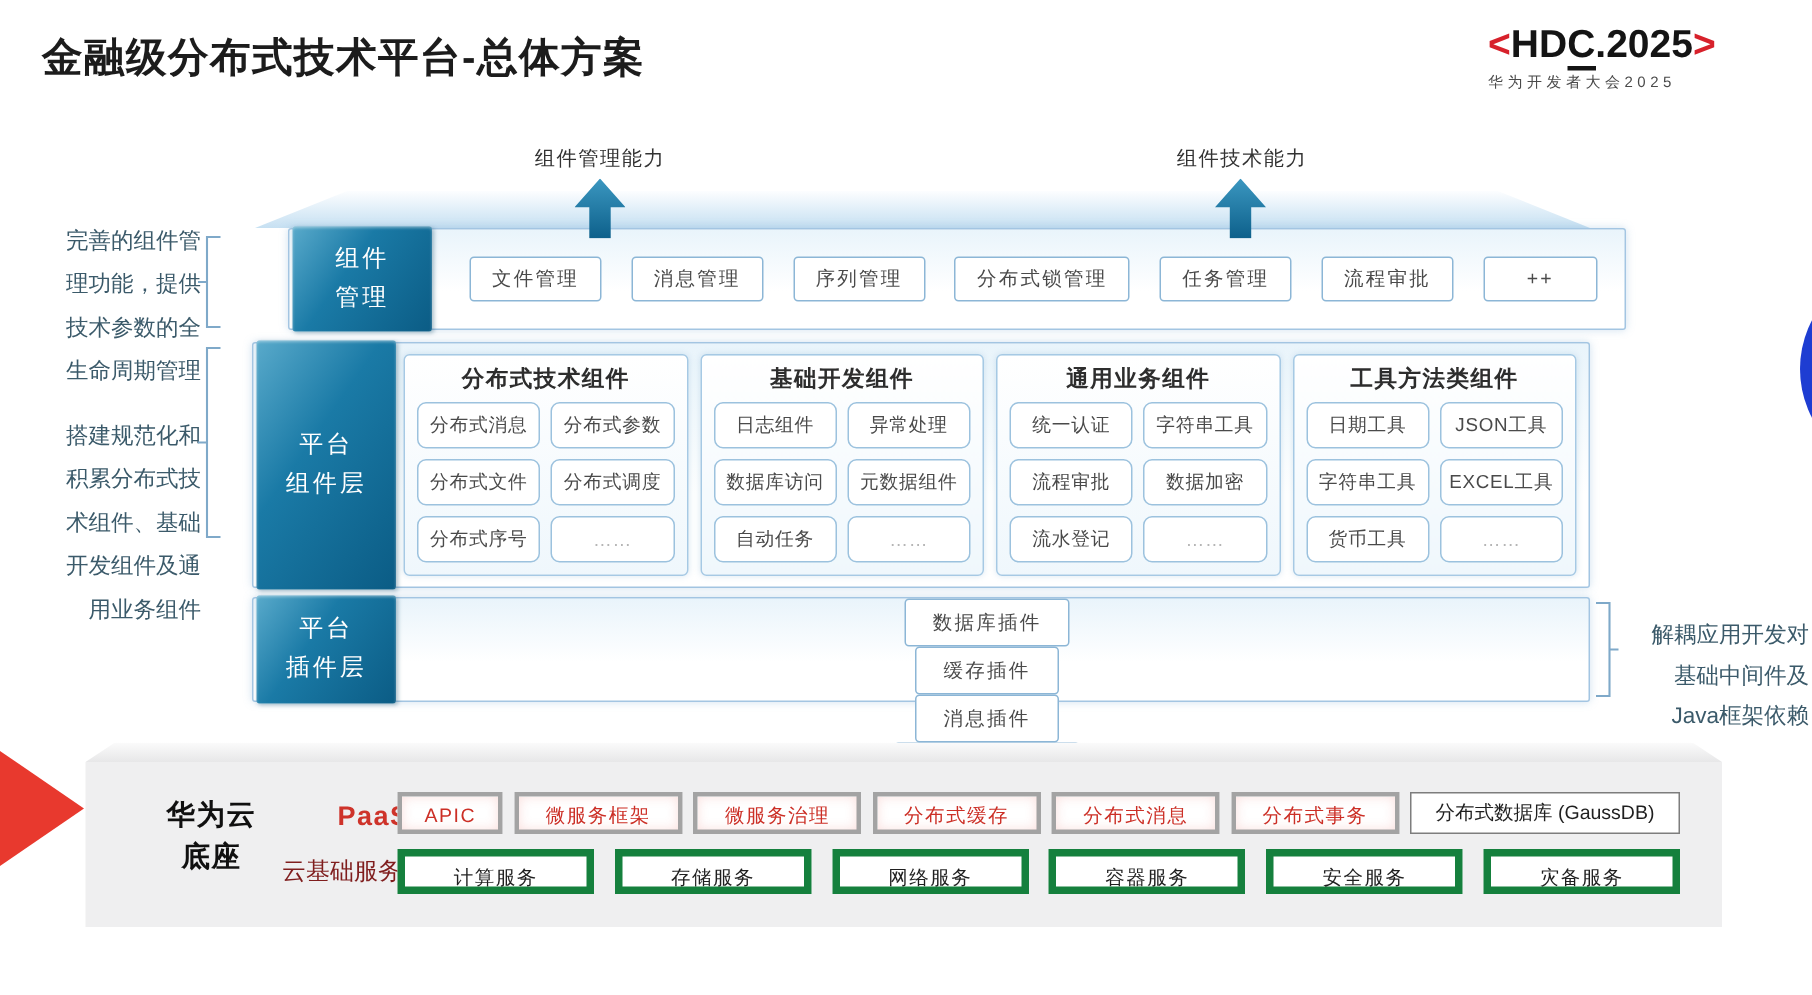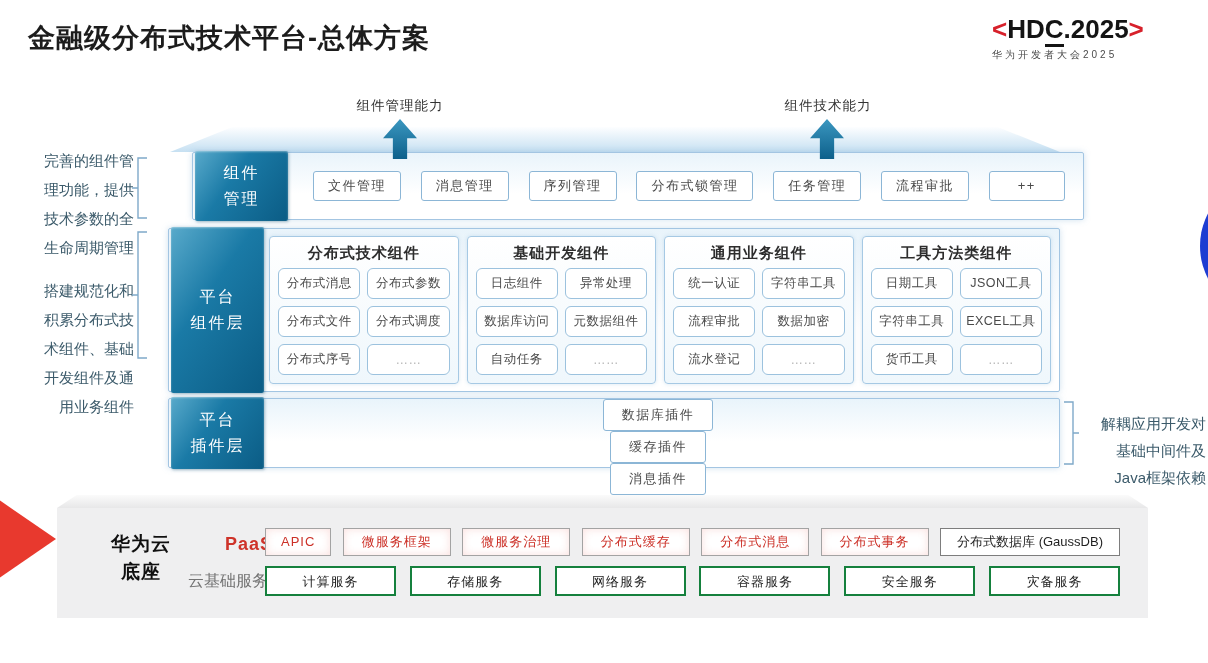--- a/index.html
+++ b/index.html
@@ -79,7 +79,7 @@
   .found-chips { position:absolute; left:208px; right:28px; display:flex; align-items:center; justify-content:space-between; }
   .paas-row { top:19px; height:29px; }
   .iaas-row { top:58px; height:30px; }
-  .red-chip { height:28px; line-height:26px; border:1px solid #a3a3a3; background:#fff;
+  .red-chip { height:28px; line-height:26px; border:3px solid #a3a3a3; background:#fff;
          box-shadow:inset 0 0 8px rgba(225,80,65,.18); font-size:13px; color:#cc2f26; letter-spacing:1px;
          text-align:right; padding:0 18px; white-space:nowrap; }
   .red-chip.small { padding:0 15px; }

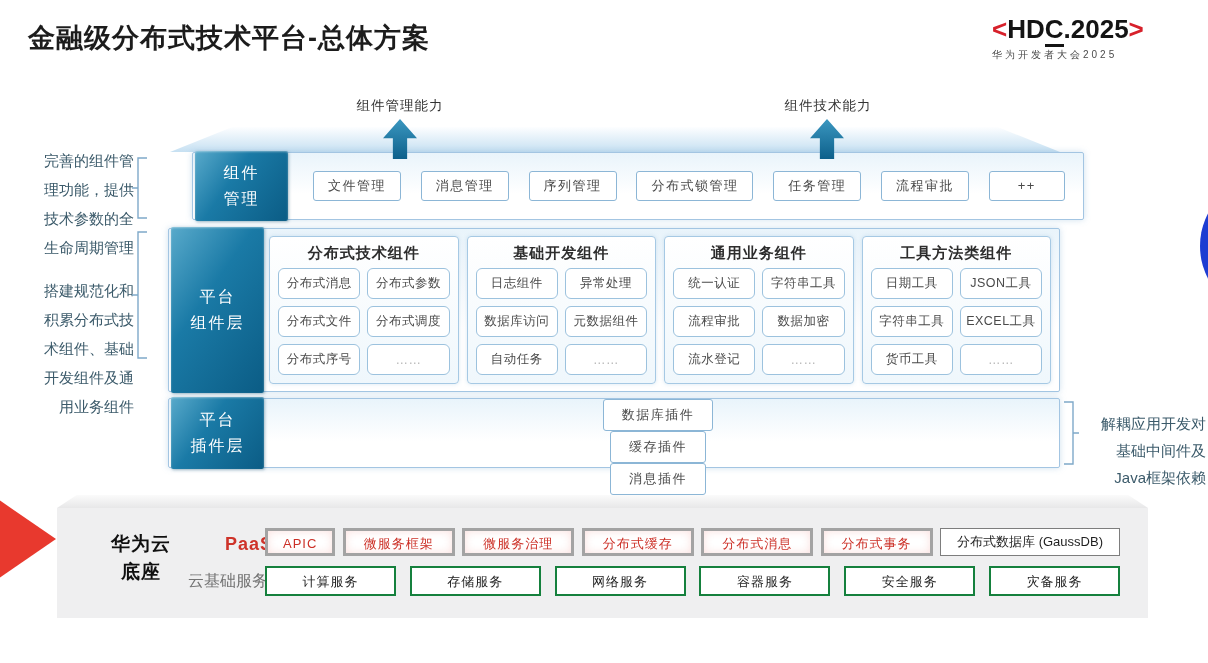--- a/index.html
+++ b/index.html
@@ -75,7 +75,7 @@
          font-size:19px; font-weight:bold; color:#101010; line-height:28px; white-space:pre-line; letter-spacing:1px; }
   .paas-label { position:absolute; left:126px; top:26px; width:90px; text-align:right;
          font-size:18px; font-weight:bold; color:#ce332a; letter-spacing:1px; }
-  .iaas-label { position:absolute; left:122px; top:63px; width:98px; text-align:center; font-size:16px; color:#737373; }
+  .iaas-label { position:absolute; left:122px; top:63px; width:98px; text-align:center; font-size:16px; color:#7f1d1d; }
   .found-chips { position:absolute; left:208px; right:28px; display:flex; align-items:center; justify-content:space-between; }
   .paas-row { top:19px; height:29px; }
   .iaas-row { top:58px; height:30px; }

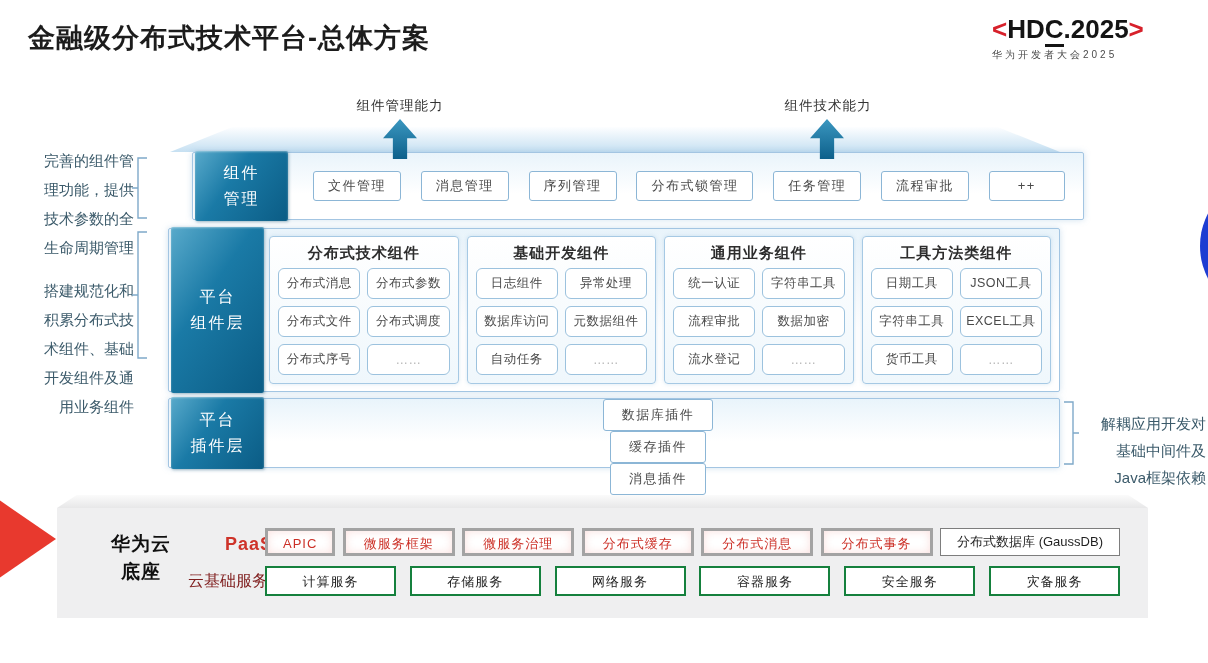--- a/index.html
+++ b/index.html
@@ -85,7 +85,7 @@
   .red-chip.small { padding:0 15px; }
   .gauss-chip { height:28px; line-height:26px; border:1px solid #7d7d7d; background:#fff; font-size:13px;
          color:#1f1f1f; text-align:center; padding:0 16px; white-space:nowrap; }
-  .gray-chip { width:131px; height:30px; line-height:28px; border:2px solid #15803d; background:#fff;
+  .gray-chip { width:131px; height:30px; line-height:28px; border:5px solid #15803d; background:#fff;
          font-size:13px; color:#1f1f1f; letter-spacing:1px; text-align:center; white-space:nowrap; }
 
   .blue-circle { position:absolute; left:1200px; top:176px; width:140px; height:140px; border-radius:50%; background:#1e3dd2; }

